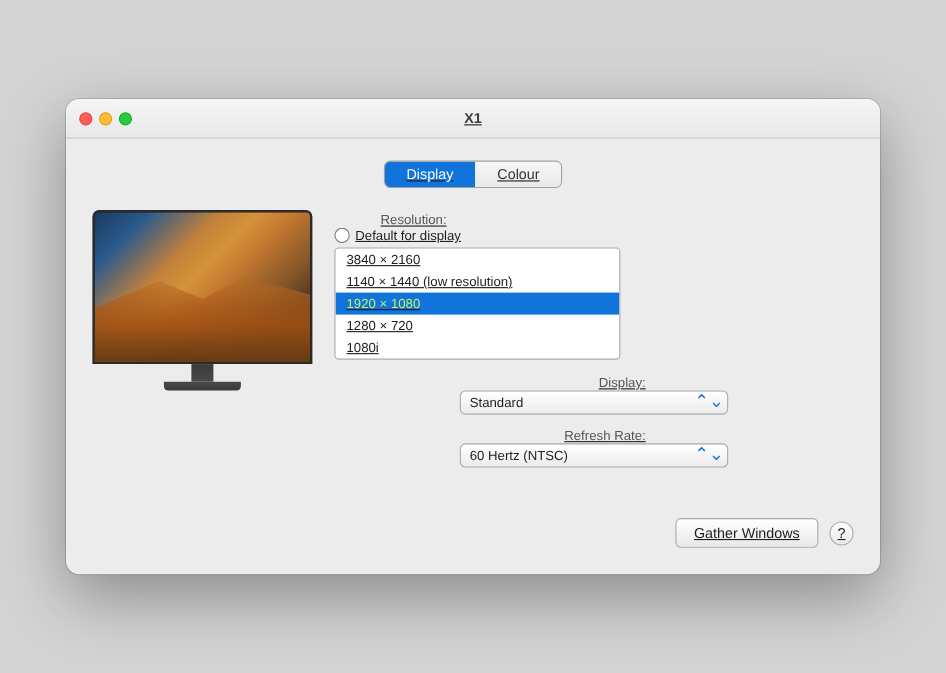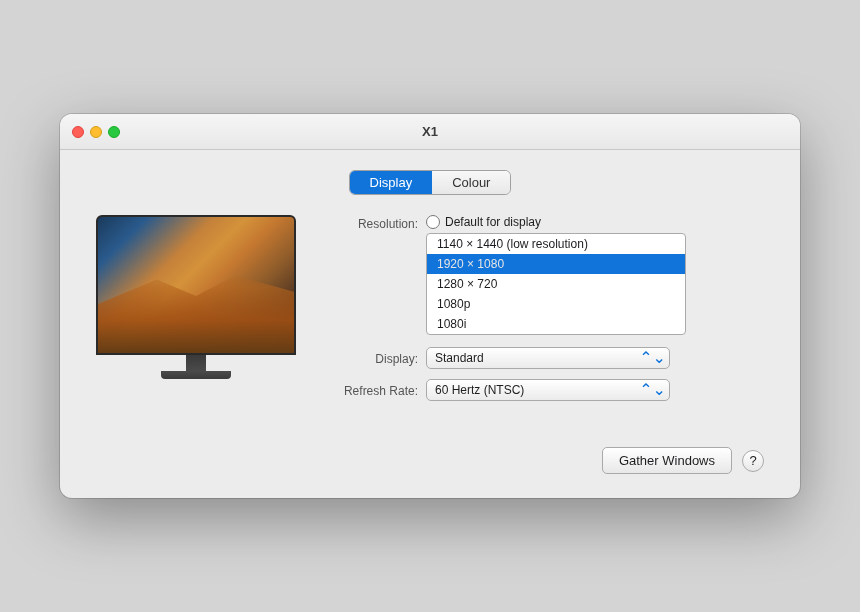--- a/index.html
+++ b/index.html
@@ -22,6 +22,7 @@
       border-radius: 12px;
       box-shadow: 0 20px 60px rgba(0,0,0,0.35), 0 0 0 1px rgba(0,0,0,0.15);
       overflow: hidden;
+      text-decoration: underline;
     }
 
     .titlebar {

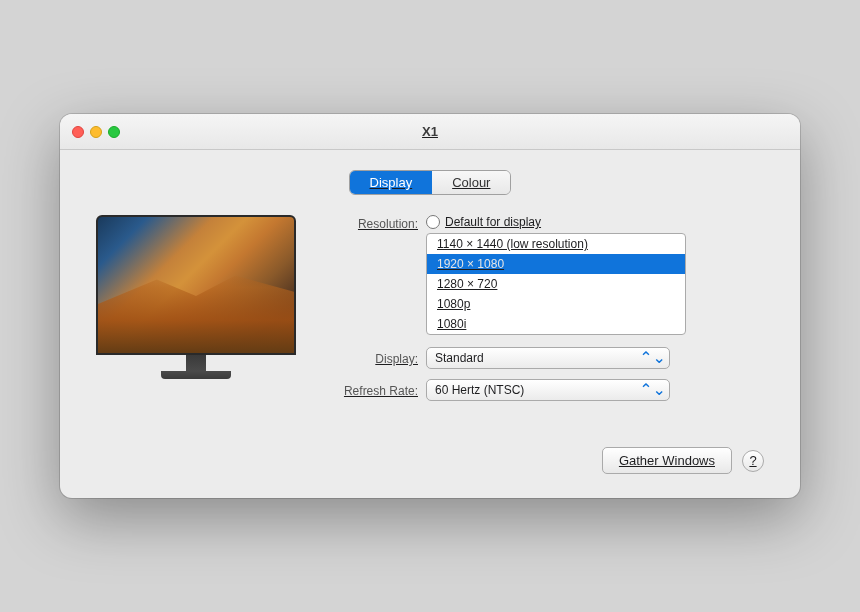--- a/index.html
+++ b/index.html
@@ -58,7 +58,7 @@
     .tl-max   { background: #28c840; border: 1px solid #1aab29; }
 
     .content {
-      padding: 20px 36px 24px;
+      padding: 20px 24px 24px;
     }
 
     

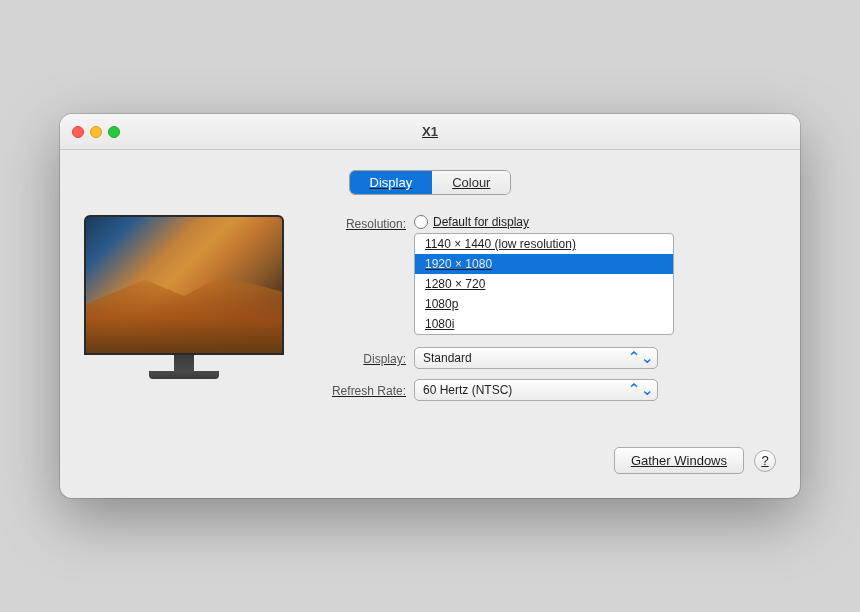--- a/index.html
+++ b/index.html
@@ -175,6 +175,7 @@
       display: flex;
       align-items: flex-start;
       margin-bottom: 12px;
+      flex-direction: column;
     }
 
     .setting-label {

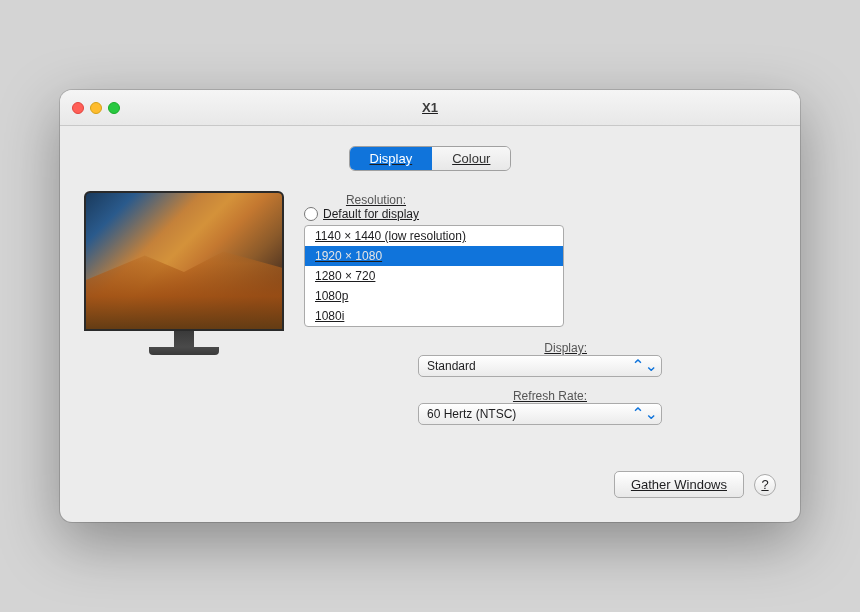--- a/index.html
+++ b/index.html
@@ -368,6 +368,7 @@
             </div>
             <div class="resolution-list">
               <div class="resolution-list-inner">
+                <div class="resolution-item">3840 × 2160</div>
                 <div class="resolution-item">1140 × 1440 (low resolution)</div>
                 <div class="resolution-item selected">1920 × 1080</div>
                 <div class="resolution-item">1280 × 720</div>

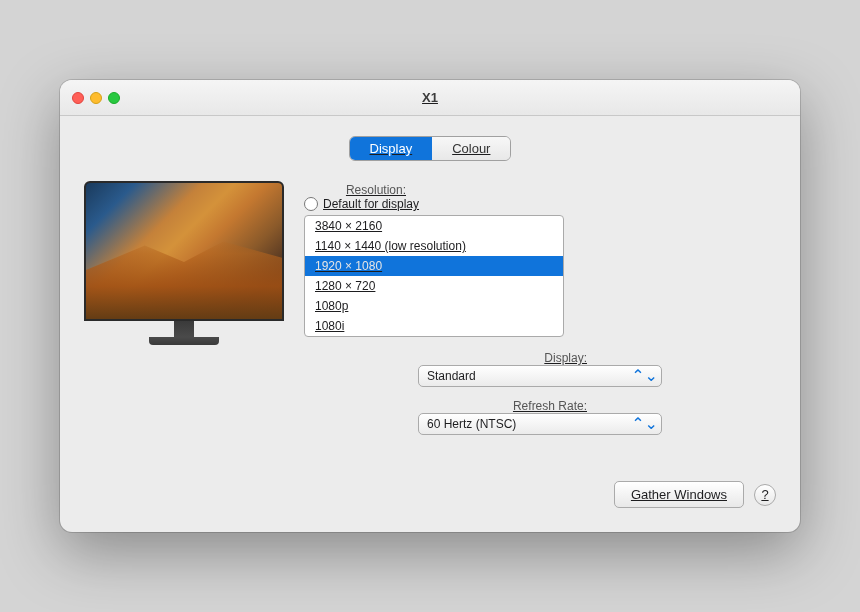--- a/index.html
+++ b/index.html
@@ -231,7 +231,7 @@
 
     .resolution-item.selected {
       background: #1074db;
-      color: #e5e5e5;
+      color: #bef264;
     }
 
     .resolution-list-inner {

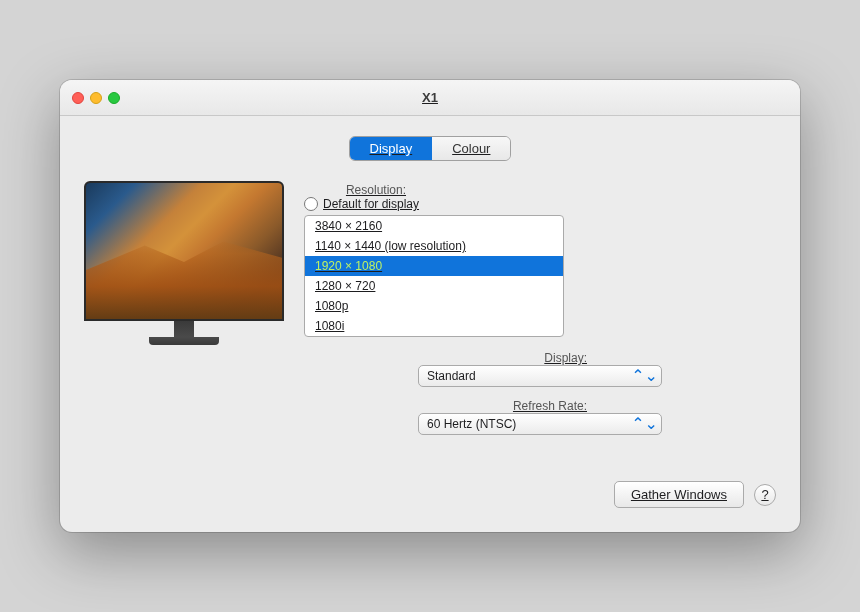--- a/index.html
+++ b/index.html
@@ -372,7 +372,6 @@
                 <div class="resolution-item">1140 × 1440 (low resolution)</div>
                 <div class="resolution-item selected">1920 × 1080</div>
                 <div class="resolution-item">1280 × 720</div>
-                <div class="resolution-item">1080p</div>
                 <div class="resolution-item">1080i</div>
               </div>
             </div>

